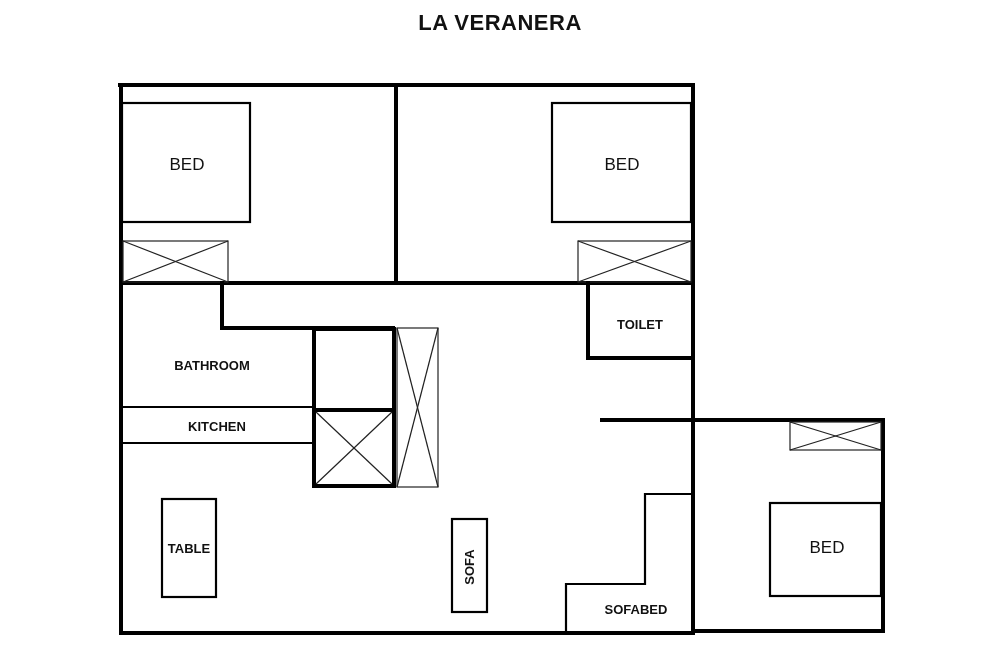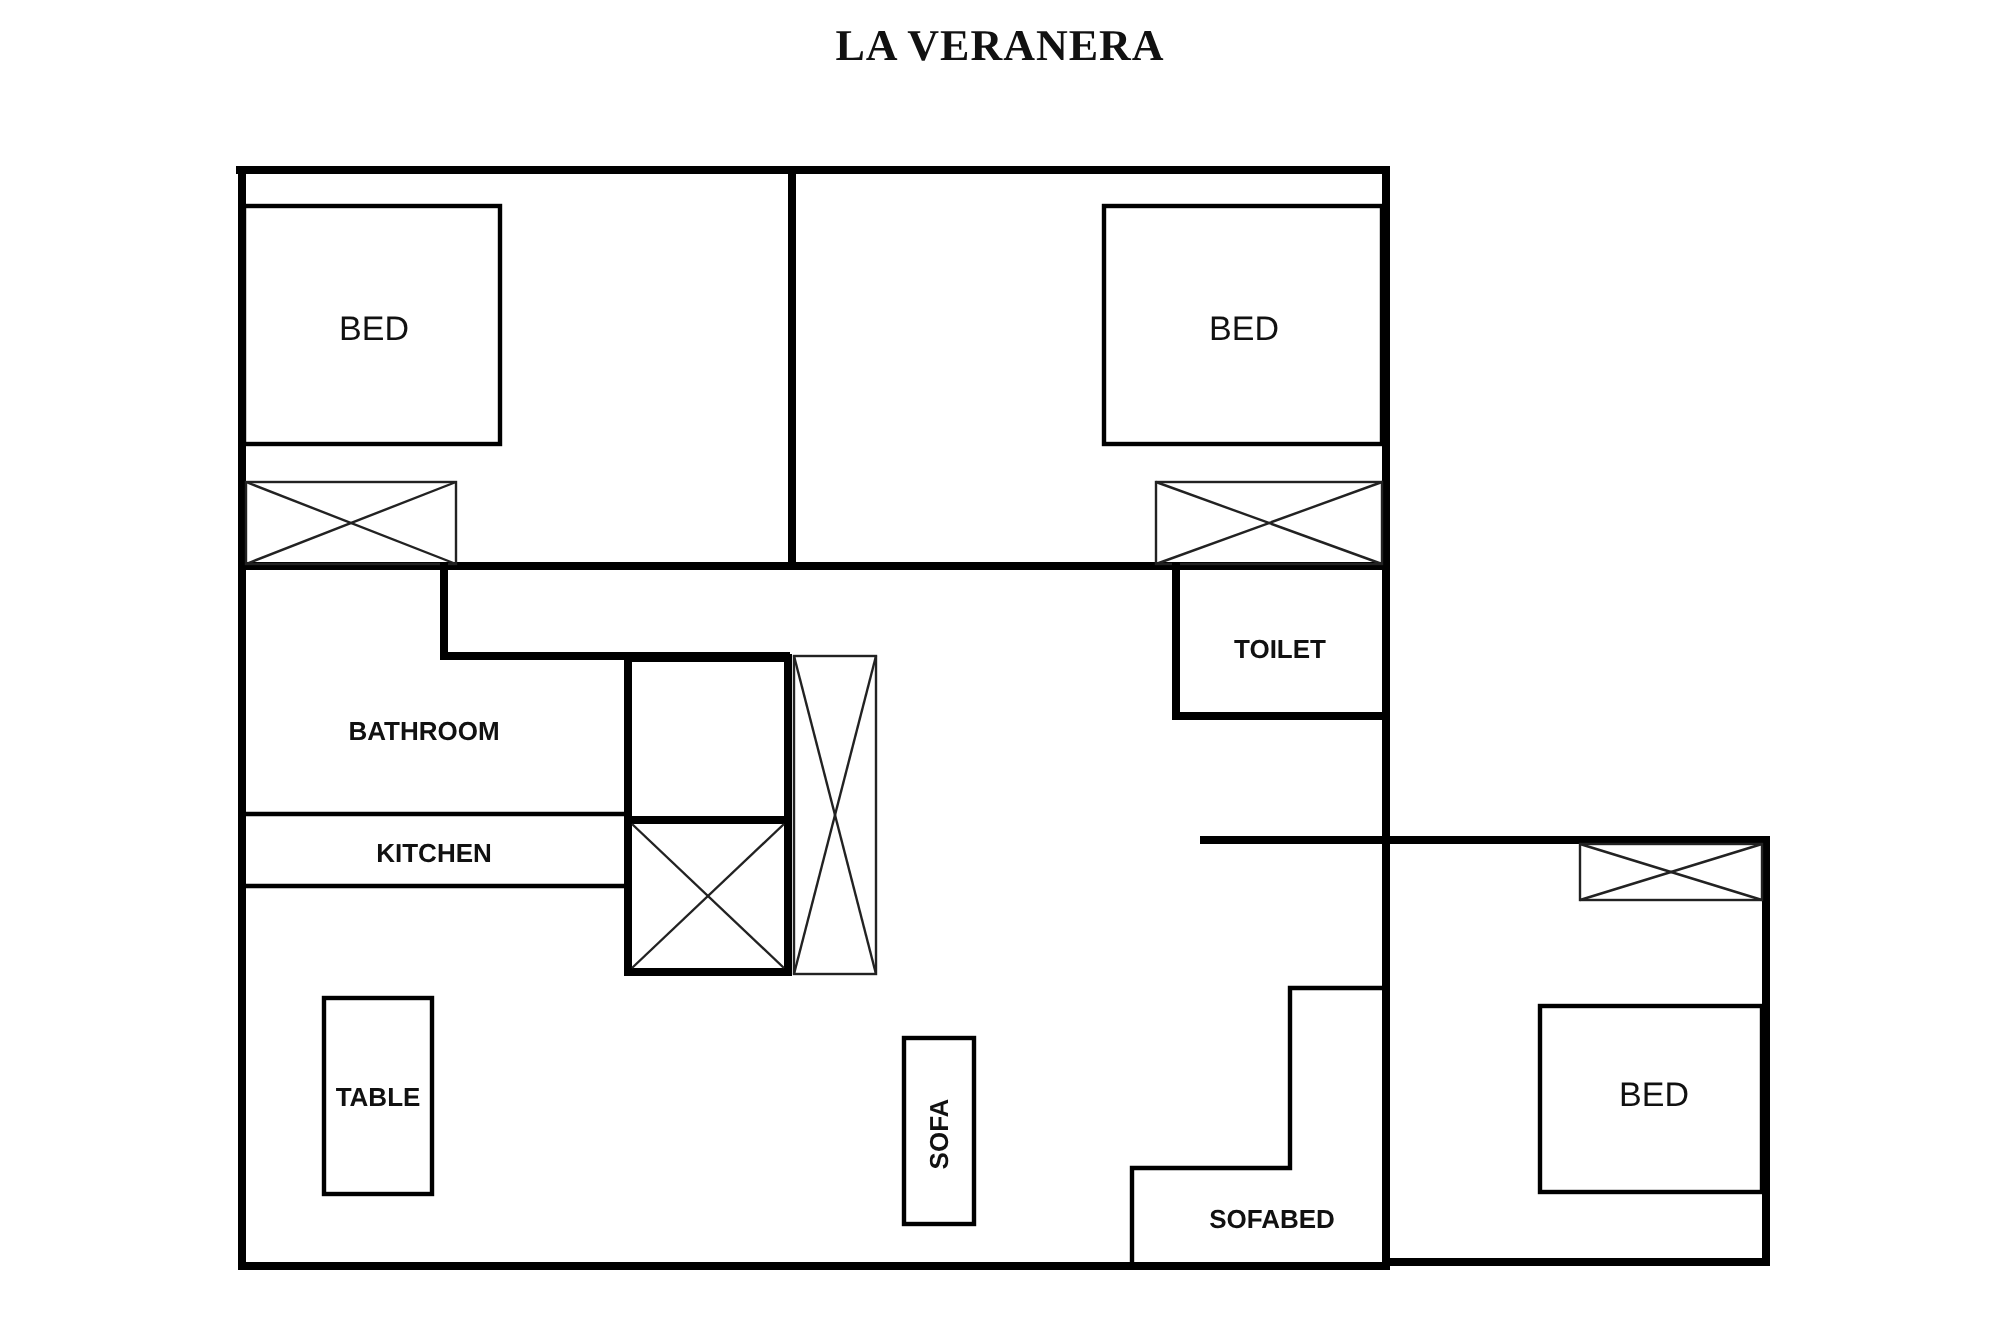--- a/index.html
+++ b/index.html
@@ -6,7 +6,7 @@
     body { width: 1000px; height: 667px; overflow: hidden; position: relative; }
     .title {
       position: absolute; left: 0; top: 10px; width: 1000px; text-align: center;
-      font-family: Liberation Serif, serif; font-weight: bold; font-size: 22px;
+      font-family: Liberation Sans, sans-serif; font-weight: bold; font-size: 22px;
       letter-spacing: 0.5px; color: #111111;
     }
     svg { position: absolute; left: 0; top: 0; }

